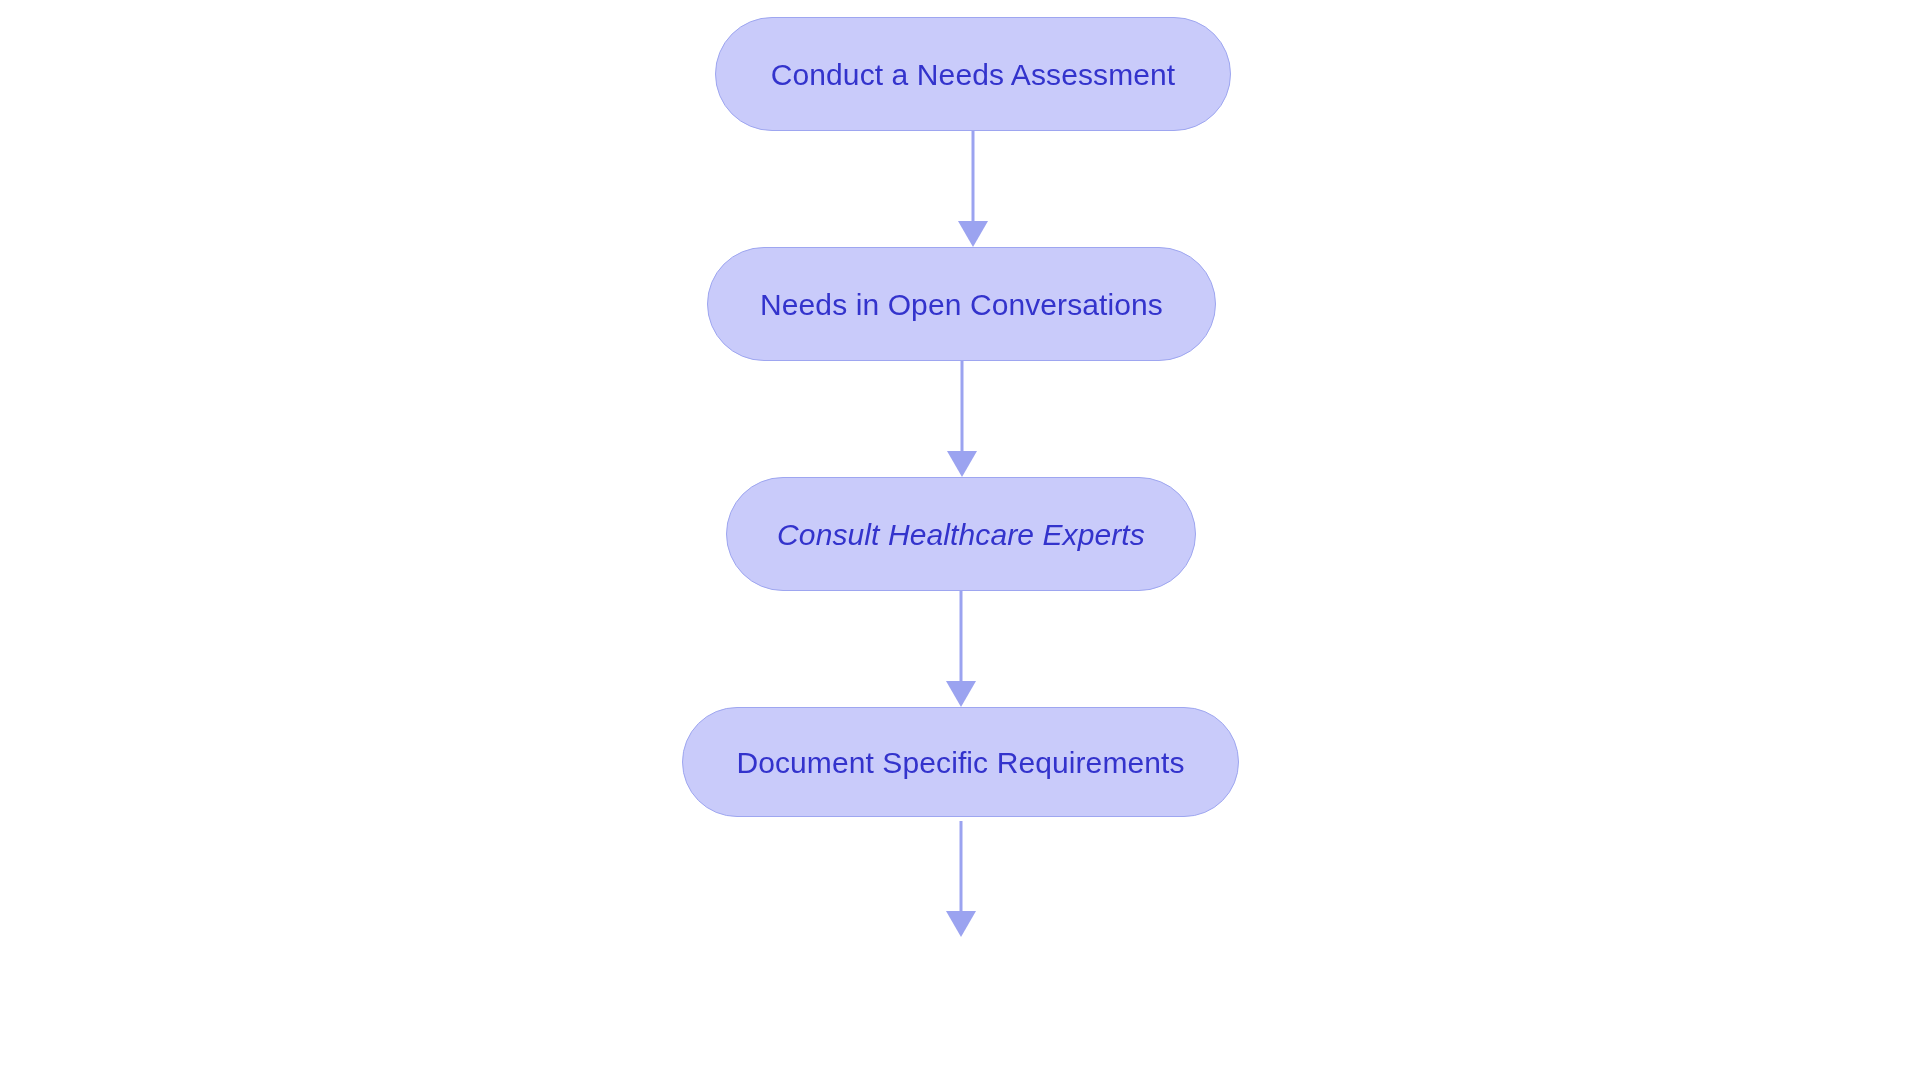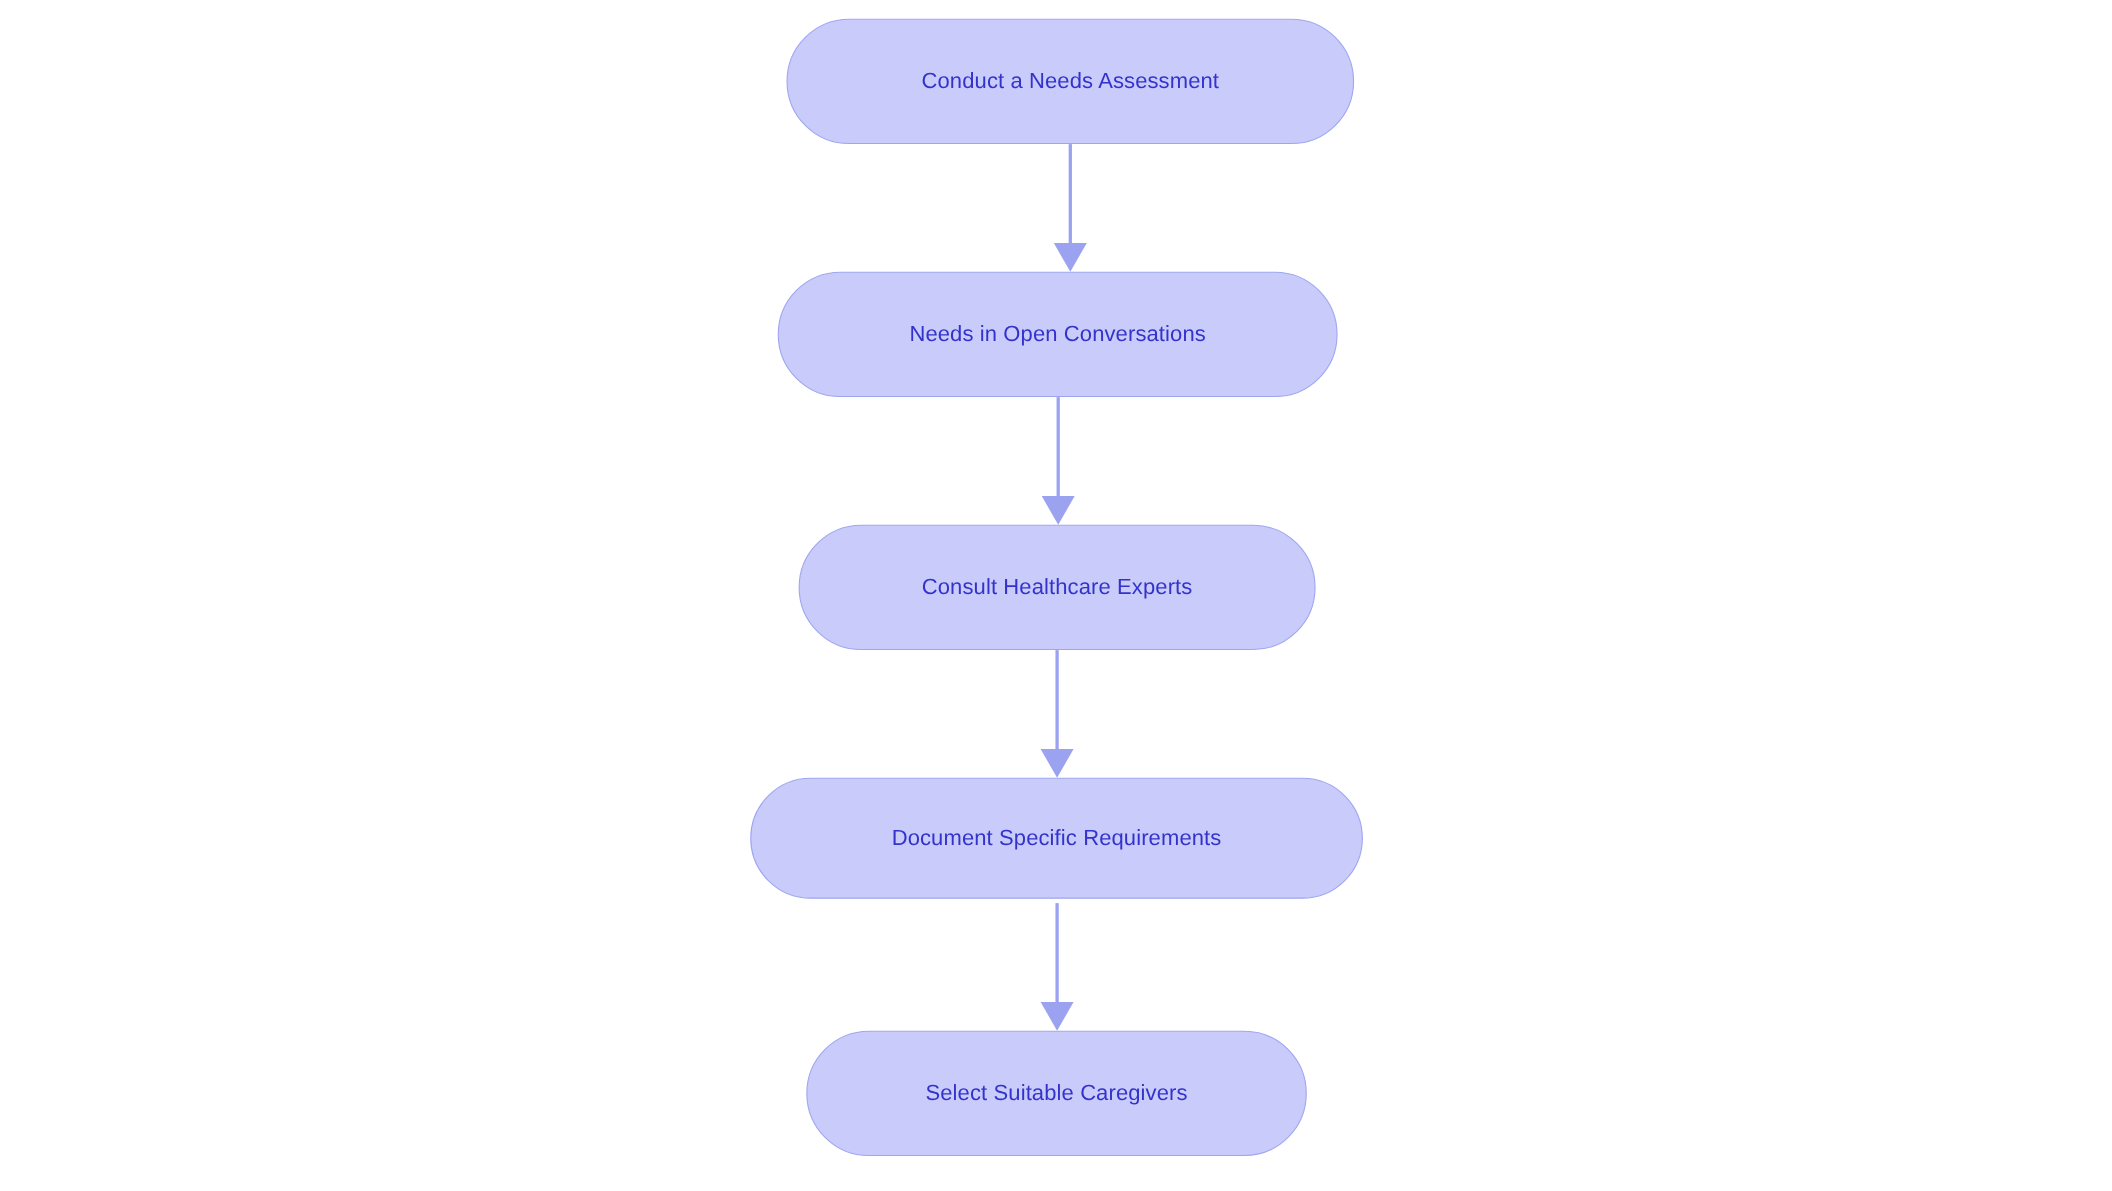--- a/index.html
+++ b/index.html
@@ -41,7 +41,7 @@
     white-space: nowrap;
   }
   .flow-node-label {
-    font-size: 20px;
+    font-size: 30px;
     font-weight: 400;
     letter-spacing: 0.1px;
     line-height: 1.1;

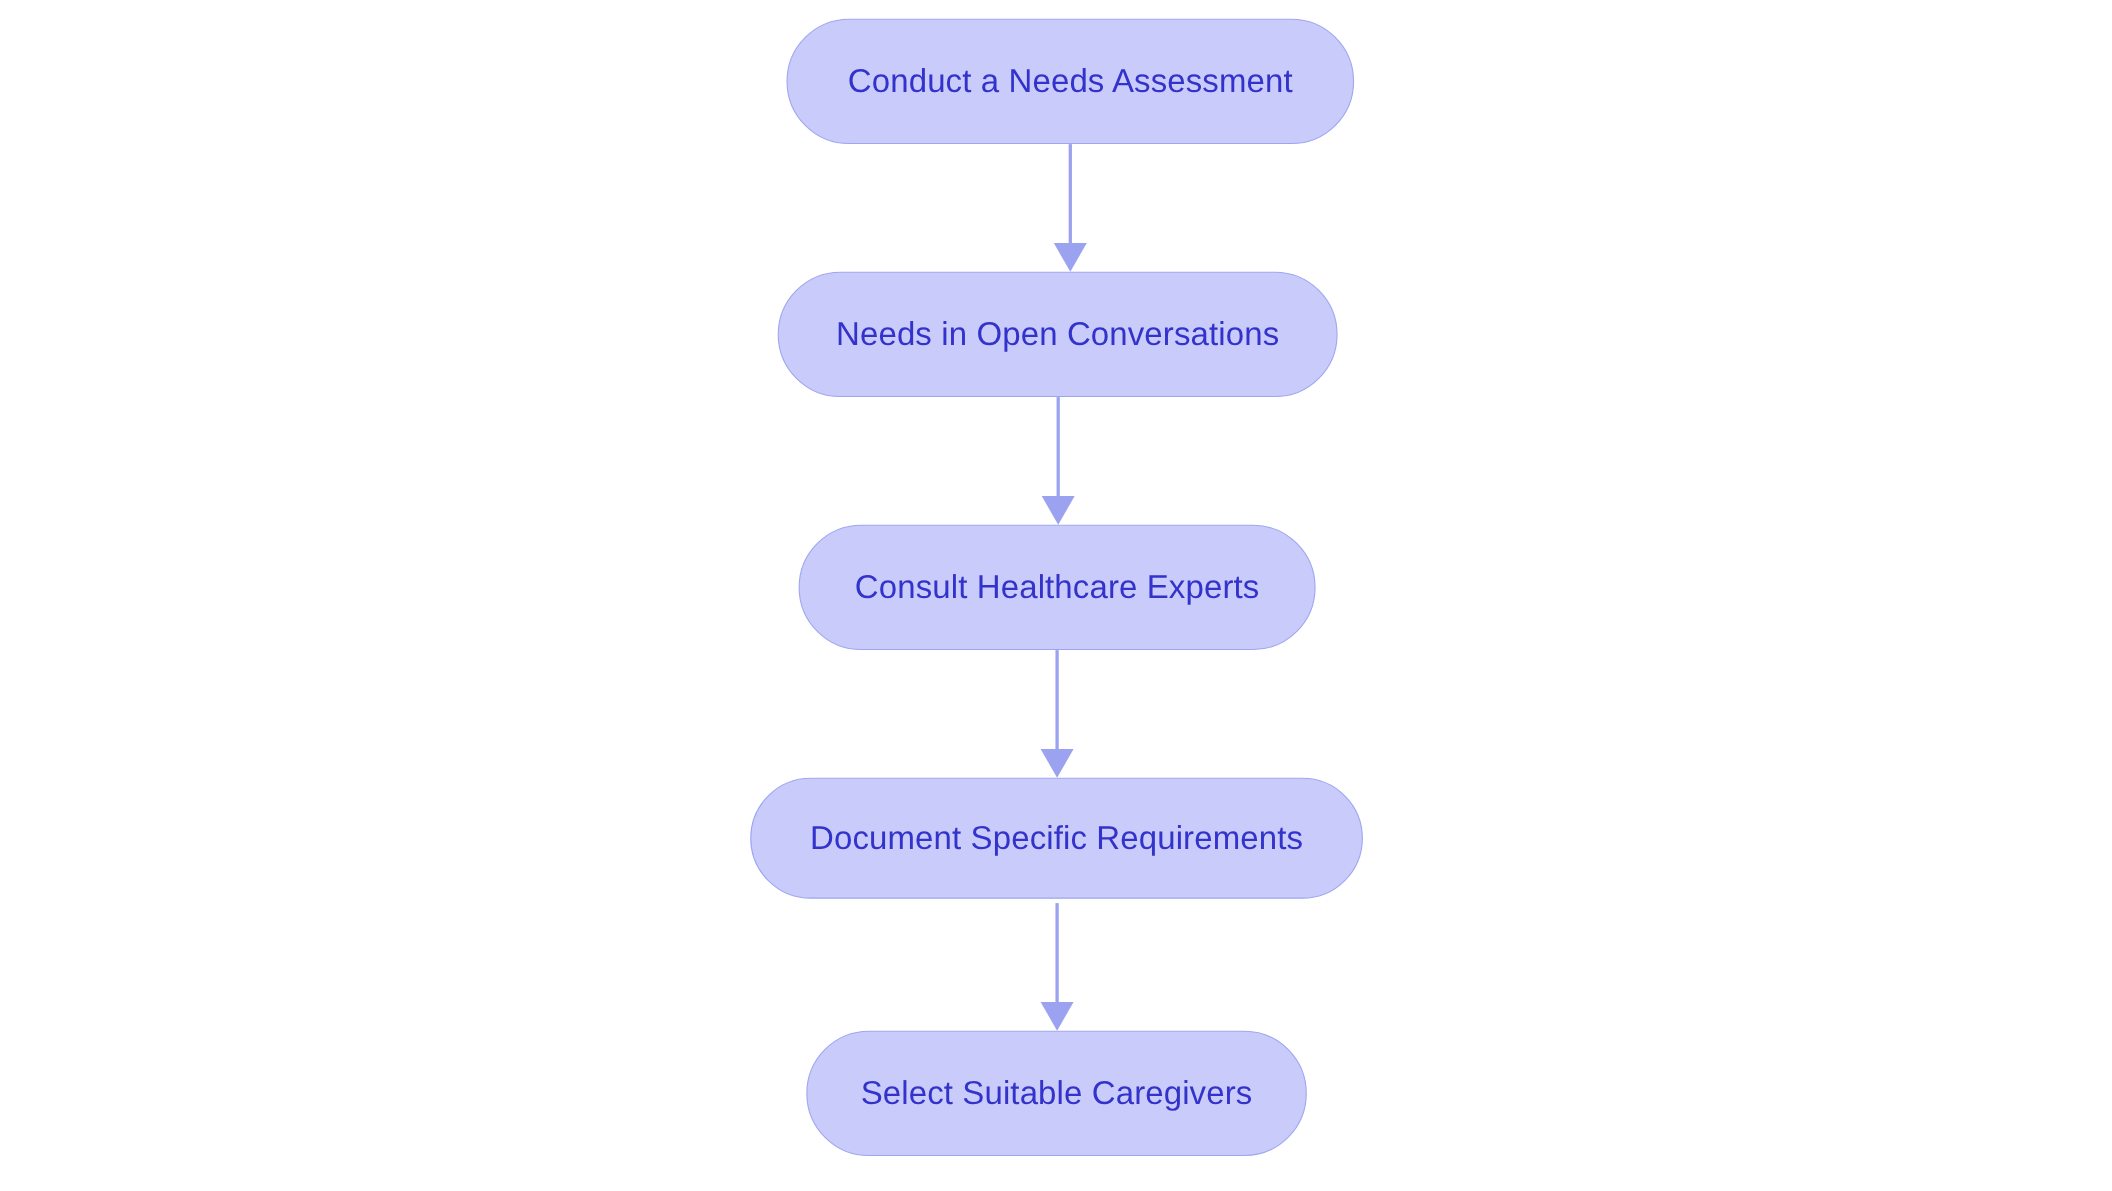--- a/index.html
+++ b/index.html
@@ -80,7 +80,7 @@
   </div>
 
   <div class="flow-node" style="left: 726px; top: 477px; width: 470px; height: 114px; background: rgb(201, 203, 250); border-color: rgb(158, 166, 240);">
-    <span class="flow-node-label" style="color: rgb(51, 51, 204);">Consult Healthcare Experts</span>
+    <span class="flow-node-label" style="color: rgb(51, 51, 204); font-style: italic;">Consult Healthcare Experts</span>
   </div>
 
   <div class="flow-node" style="left: 682px; top: 707px; width: 557px; height: 110px; background: rgb(201, 203, 250); border-color: rgb(158, 166, 240);">

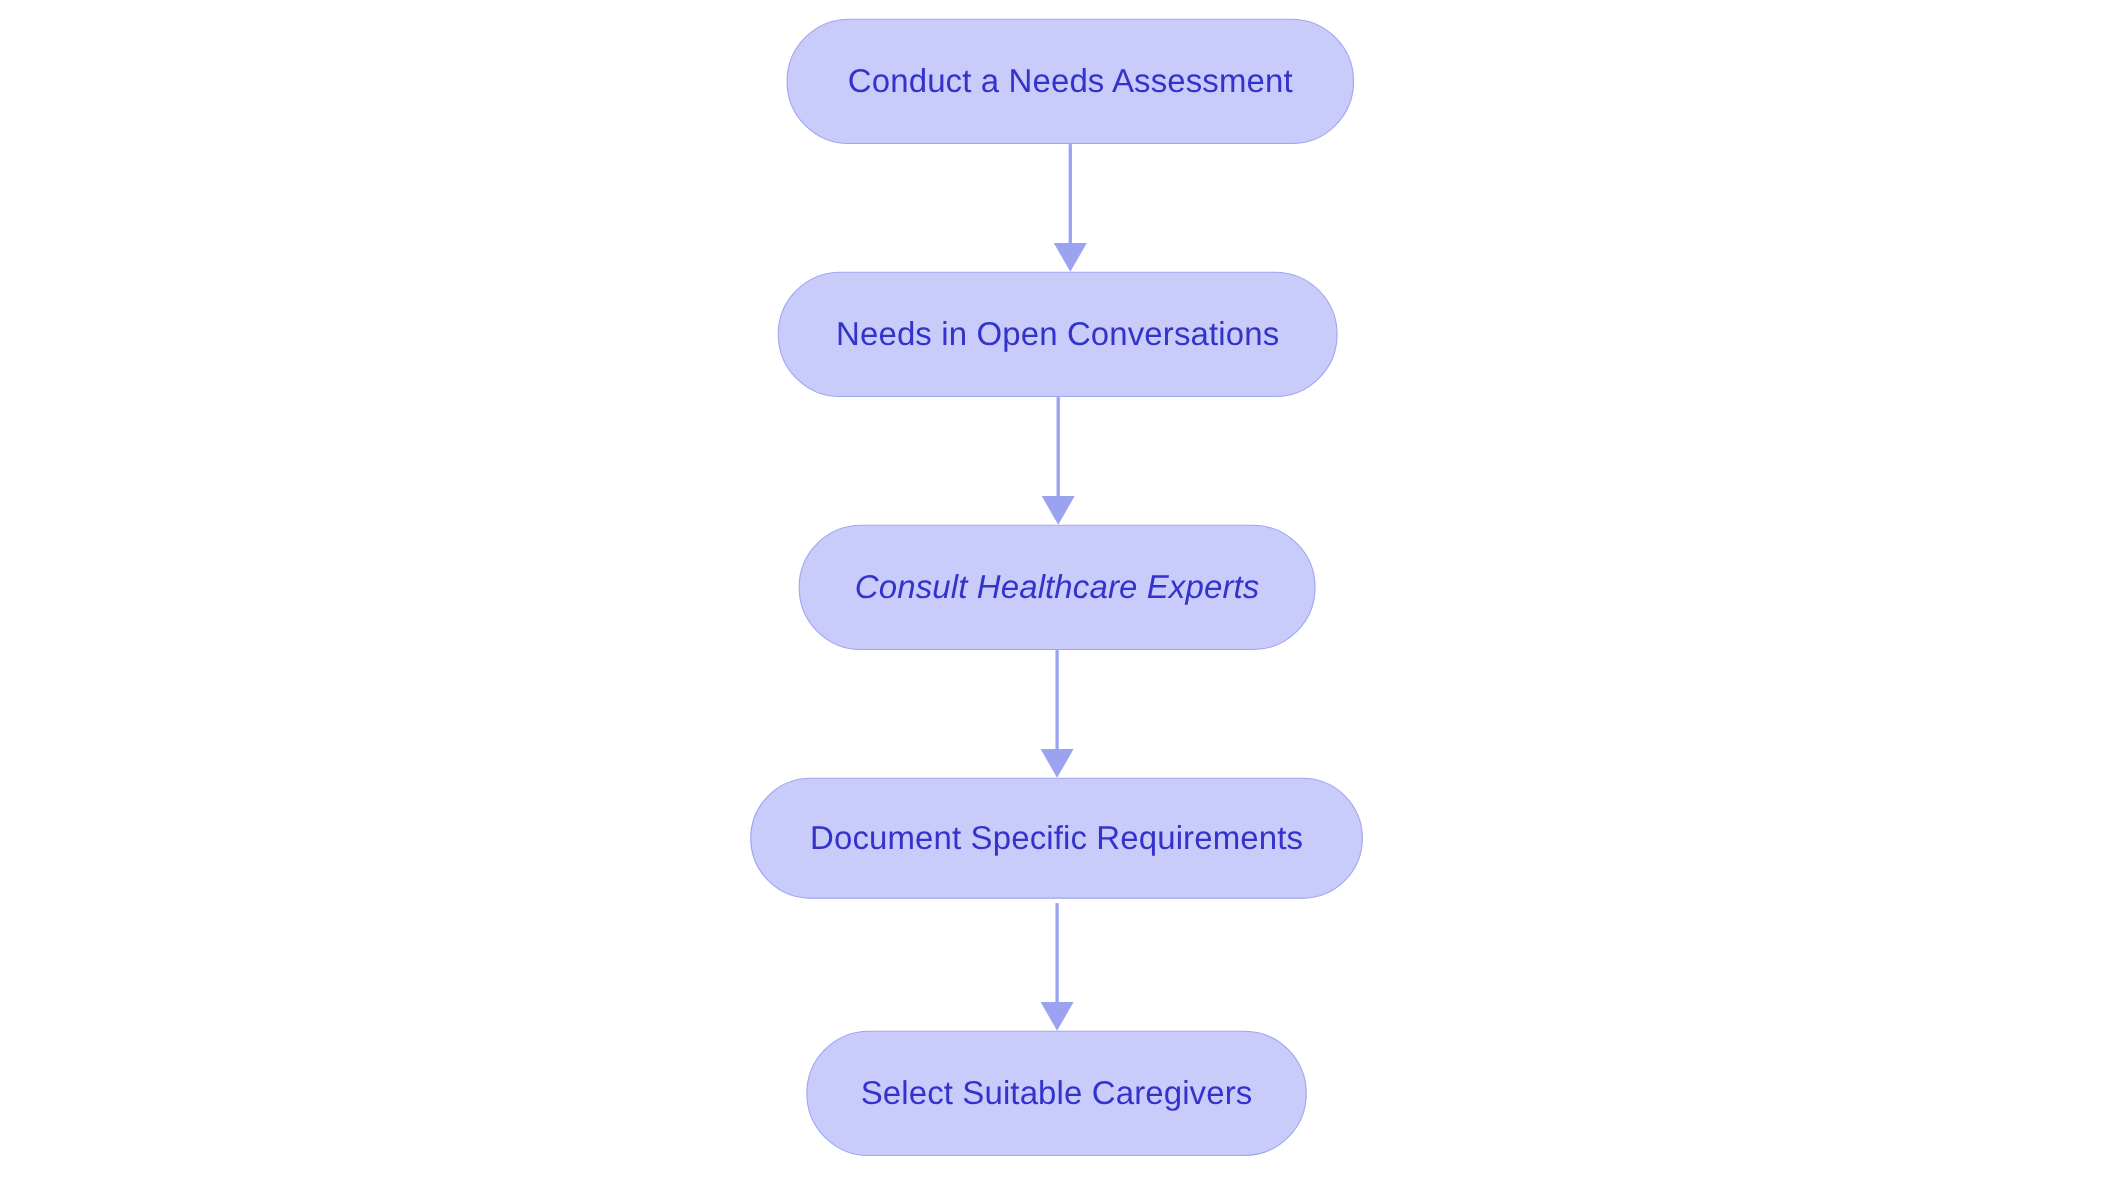--- a/index.html
+++ b/index.html
@@ -87,9 +87,6 @@
     <span class="flow-node-label" style="color: rgb(51, 51, 204);">Document Specific Requirements</span>
   </div>
 
-  <div class="flow-node" style="left: 733px; top: 937px; width: 455px; height: 114px; background: rgb(201, 203, 250); border-color: rgb(158, 166, 240);">
-    <span class="flow-node-label" style="color: rgb(51, 51, 204);">Select Suitable Caregivers</span>
-  </div>
 
 </div>
 

